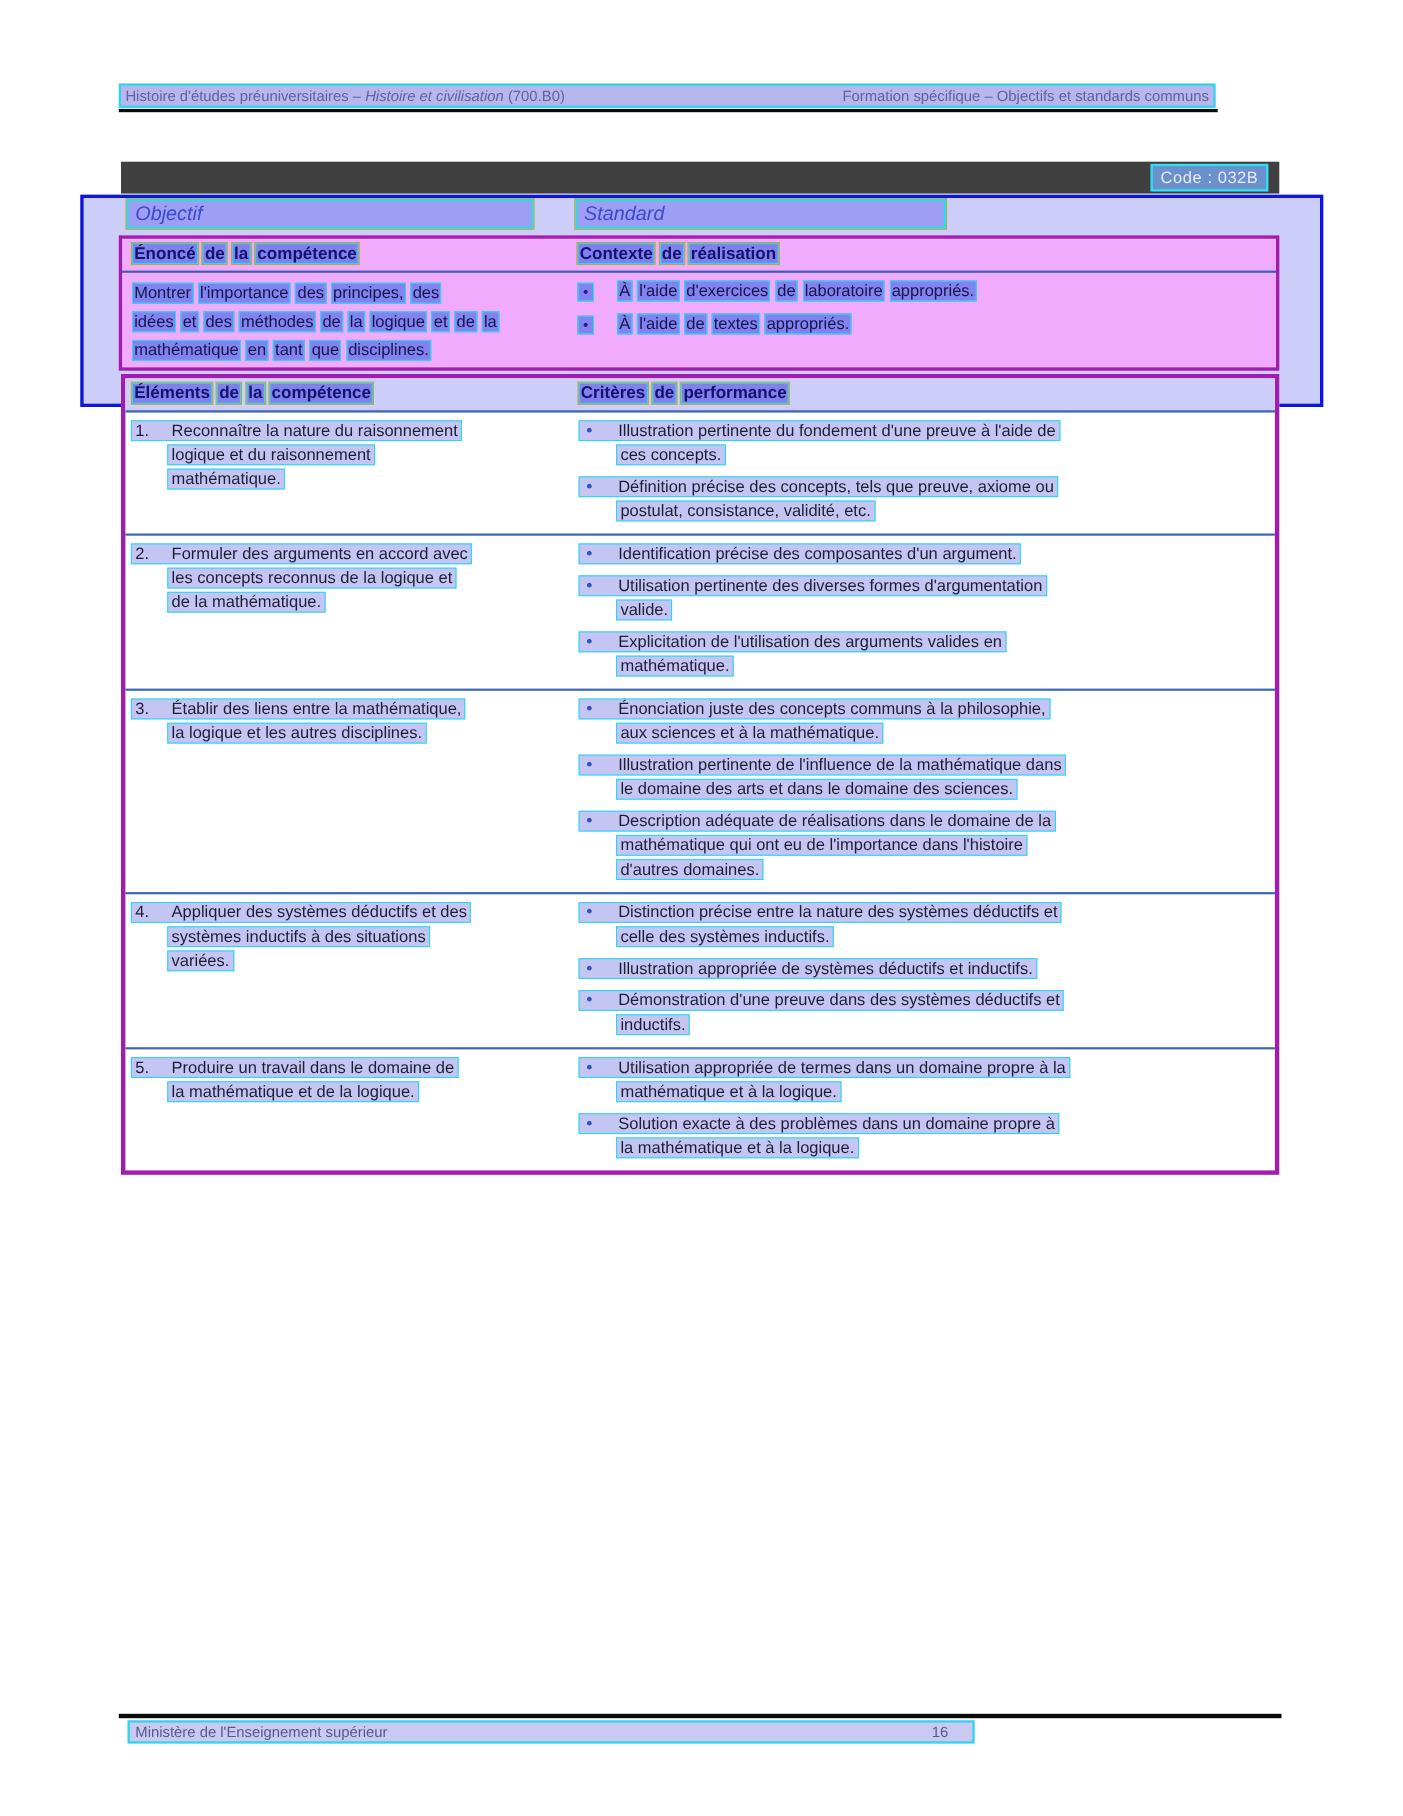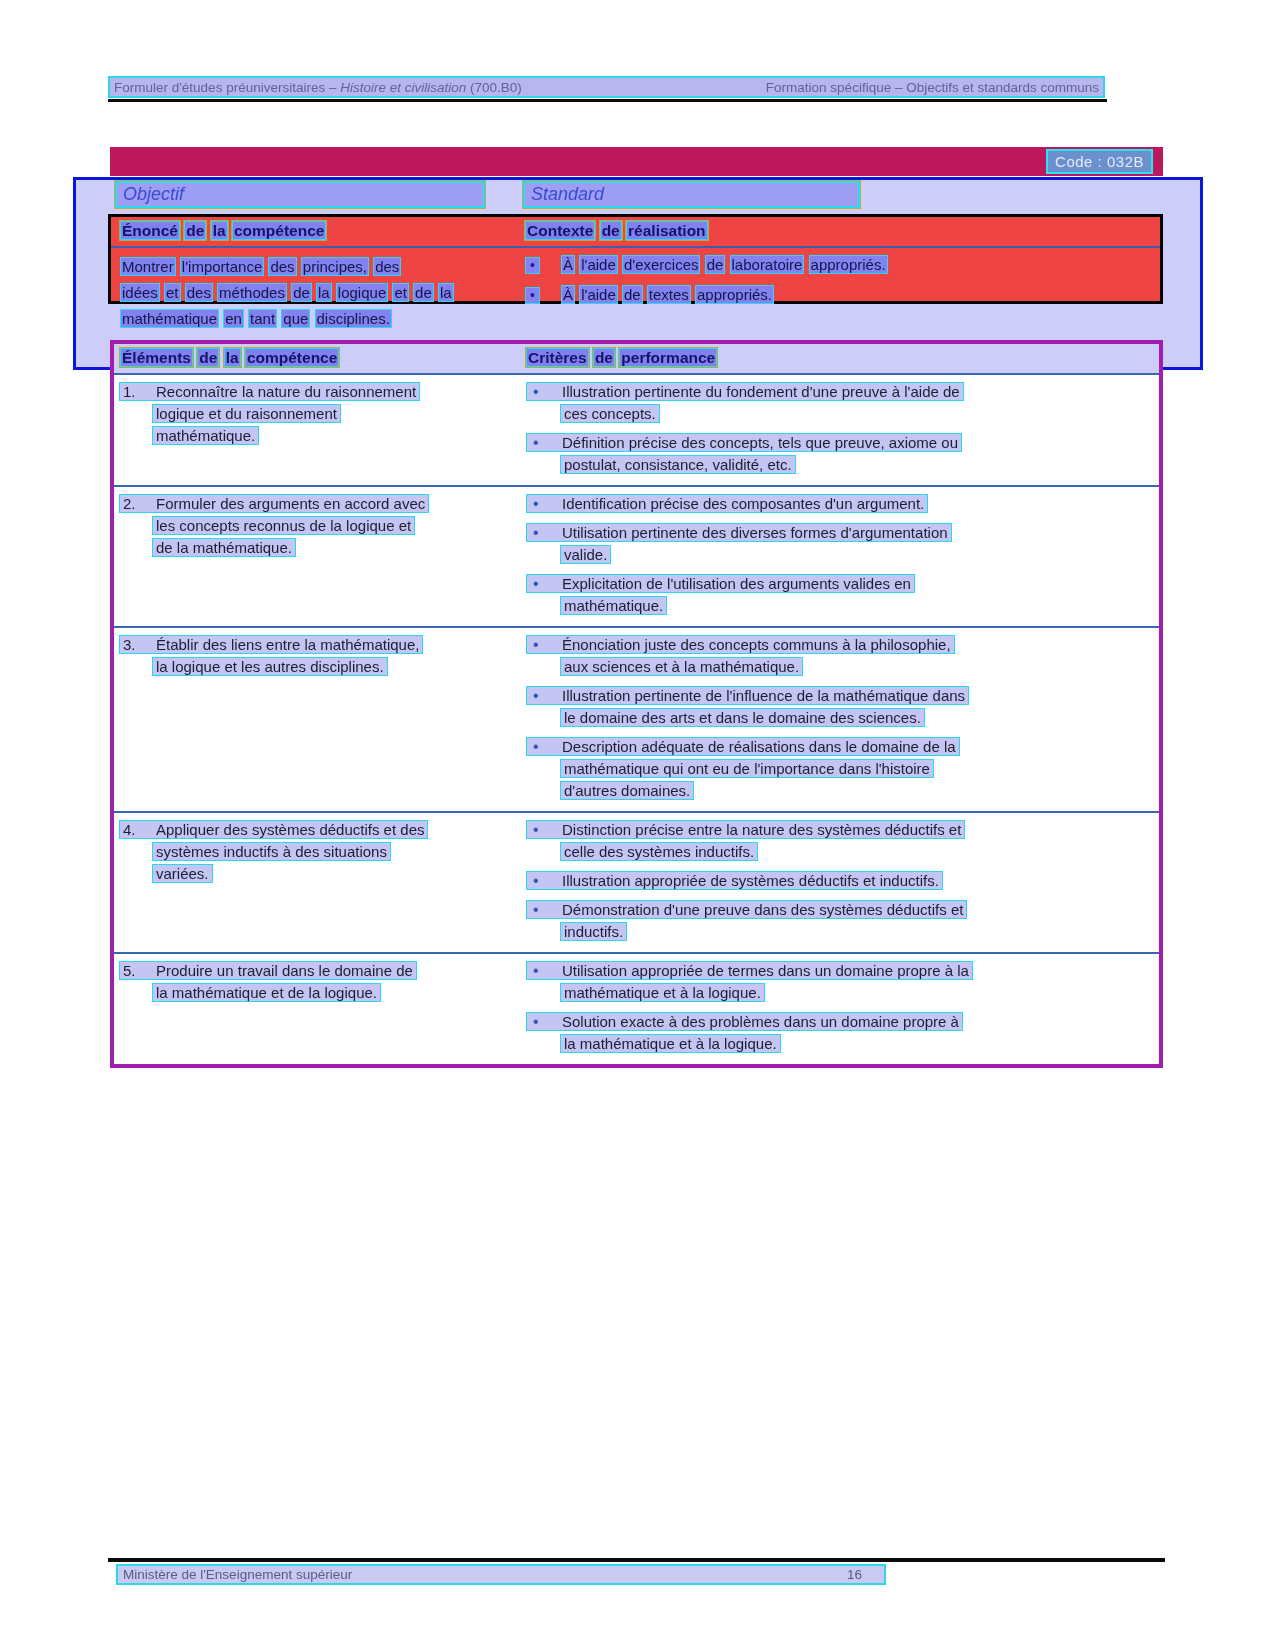--- a/index.html
+++ b/index.html
@@ -111,7 +111,7 @@
 <div class="page">
 
   <div class="header-band">
-    <span><span>Formuler d'études préuniversitaires – </span><span class="it">Histoire et civilisation</span><span> (700.B0)</span></span>
+    <span><span>Histoire d'études préuniversitaires – </span><span class="it">Histoire et civilisation</span><span> (700.B0)</span></span>
     <span>Formation spécifique – Objectifs et standards communs</span>
   </div>
   <div class="black-rule"></div>

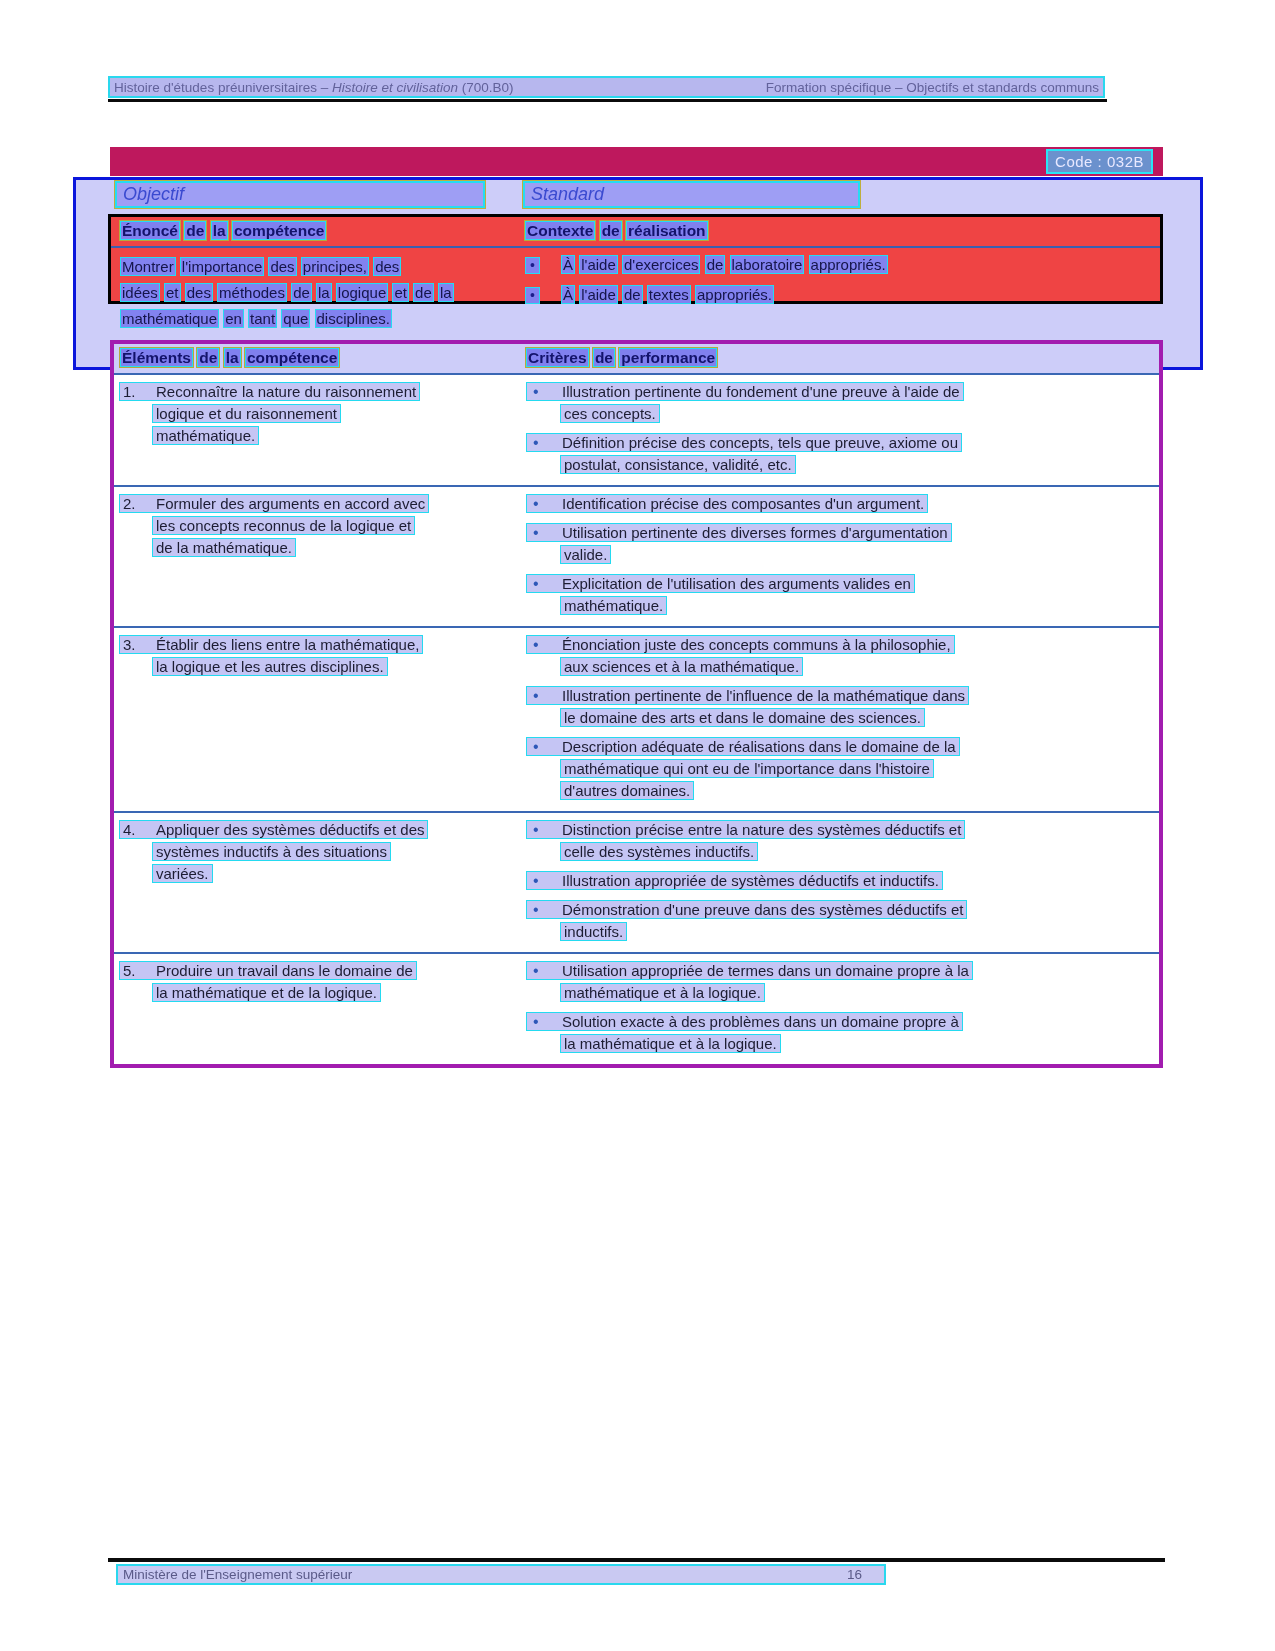--- a/index.html
+++ b/index.html
@@ -22,7 +22,7 @@
   
   .code-bar {
     position:absolute; left:110px; top:147px; width:1053px; height:29px;
-    background:#be185d; display:flex; justify-content:flex-end; align-items:center;
+    background:#404040; display:flex; justify-content:flex-end; align-items:center;
     padding-right:10px;
   }
   .code-badge {

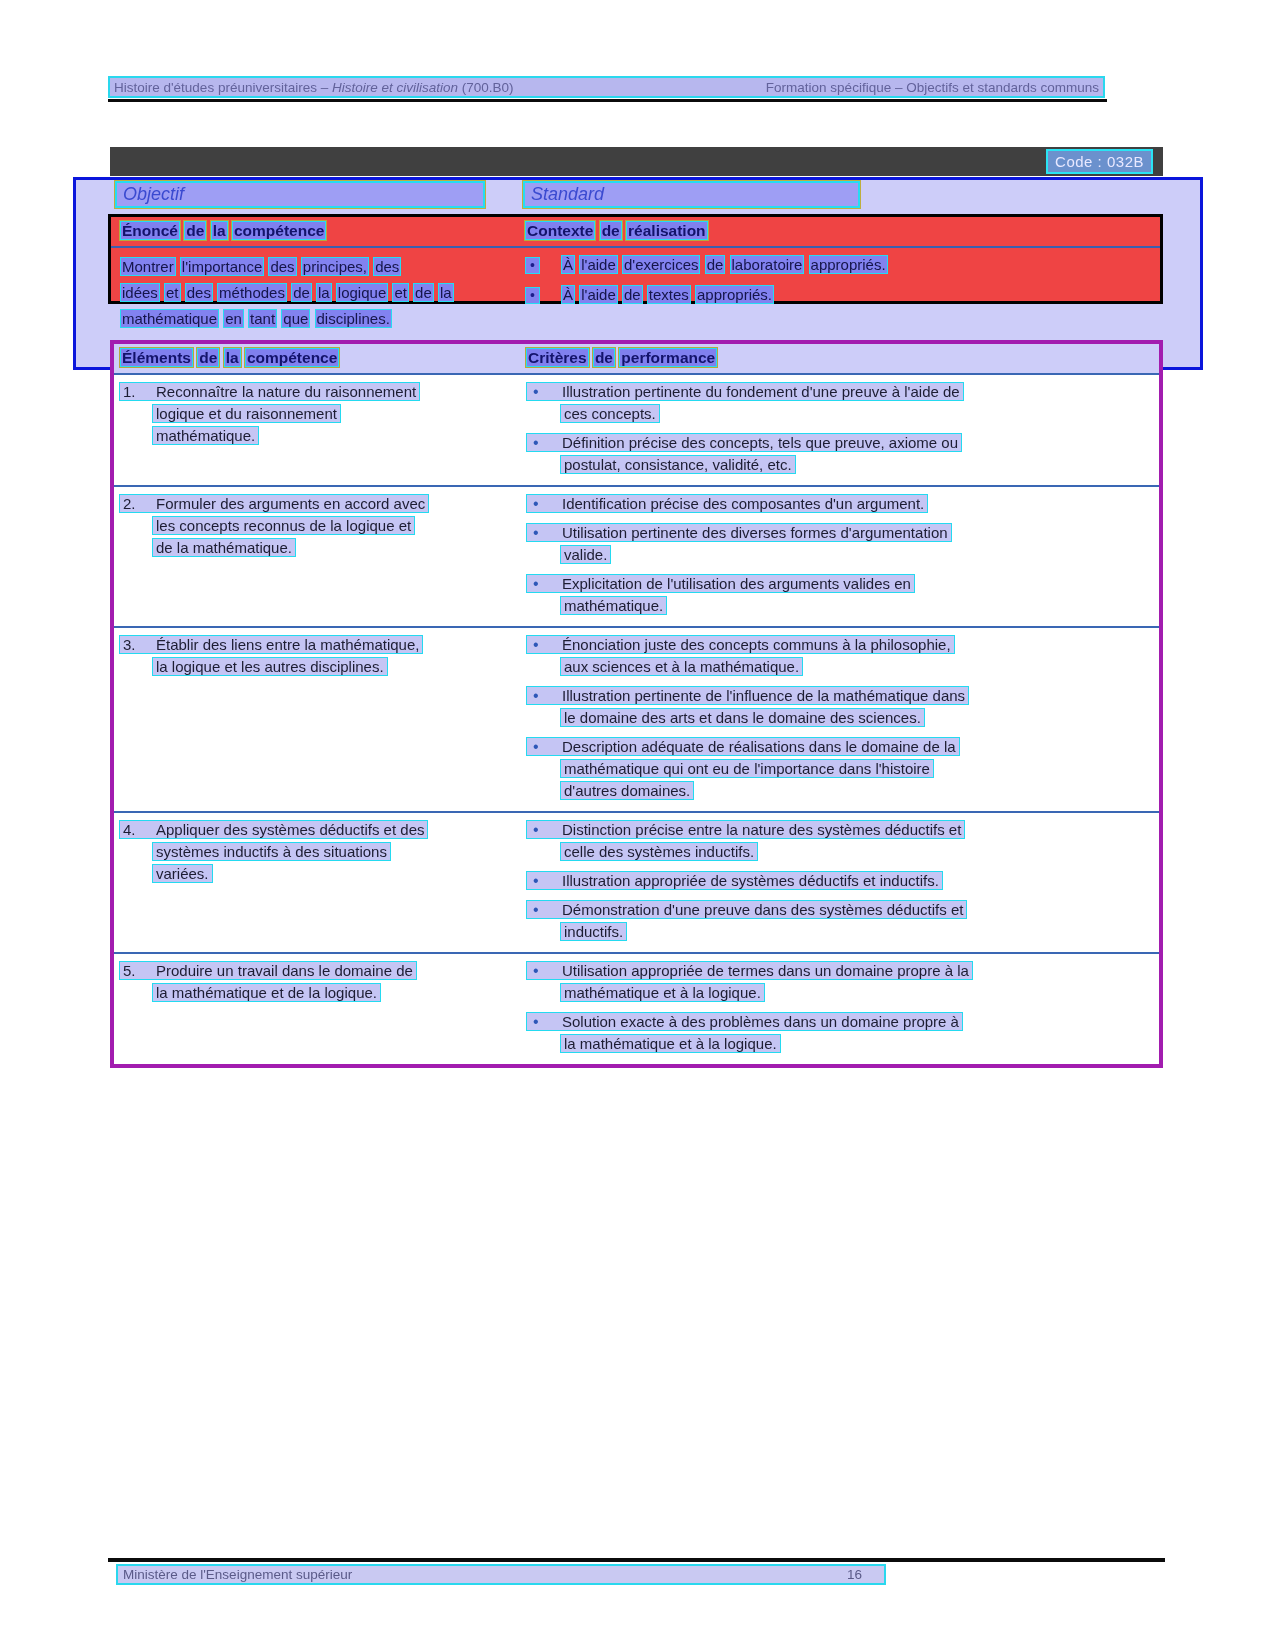--- a/index.html
+++ b/index.html
@@ -47,8 +47,8 @@
 
   
   .red-box {
-    position:absolute; left:108px; top:214px; width:1055px; height:90px;
-    background:#ef4444; border:3px solid #000000;
+    position:absolute; left:108px; top:214px; width:1055px; height:123px;
+    background:#f0abfc; border:3px solid #a21caf;
   }
   .red-head { position:relative; height:31px; border-bottom:2px solid #3a5fb0; }
   .red-head .hdr { position:absolute; top:5px; font-size:15.5px; font-weight:bold; color:#13136b; }

